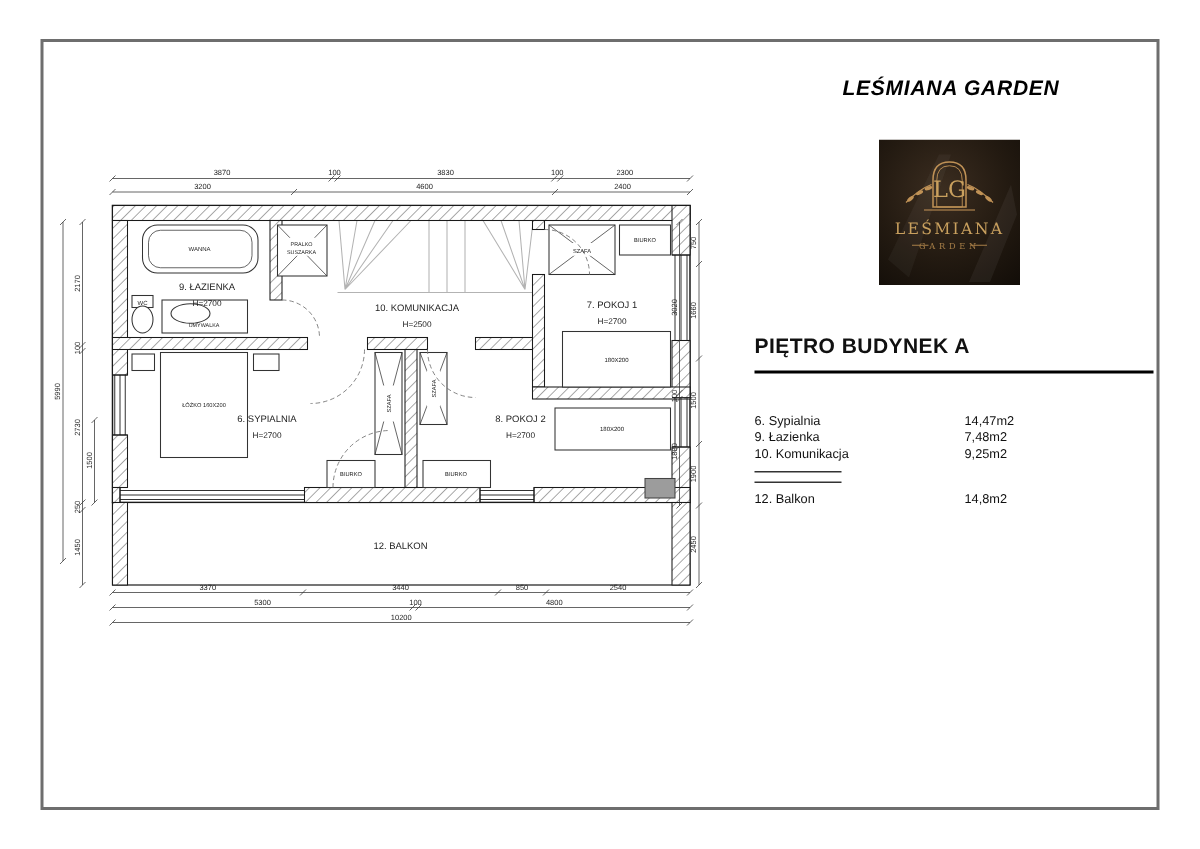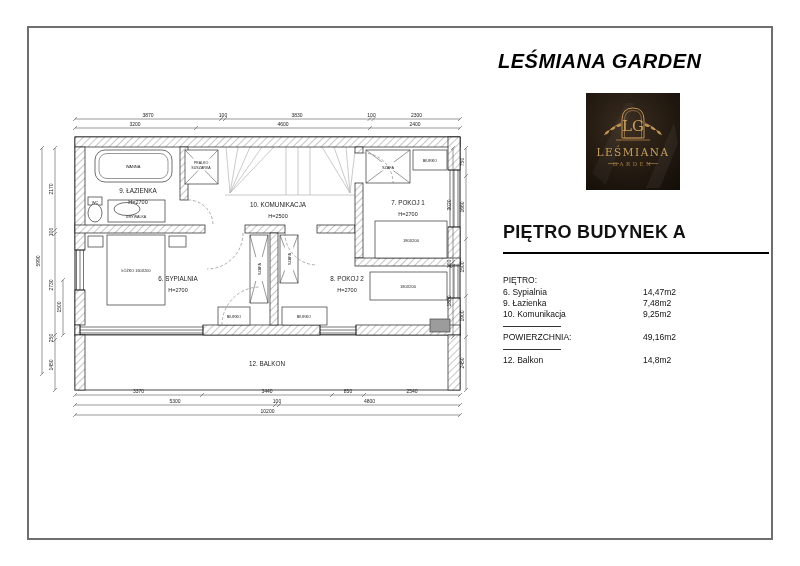--- a/index.html
+++ b/index.html
@@ -6,8 +6,8 @@
   .page{position:relative;width:800px;height:566px;background:#fff;overflow:hidden;
         font-family:"Liberation Sans",sans-serif;color:#111;}
   .frame{position:absolute;left:27px;top:26px;width:742px;height:510px;border:2px solid #6e6e6e;}
-  .title{position:absolute;left:498px;top:50px;width:272px;
-         font-size:20px;font-weight:bold;font-style:italic;letter-spacing:.5px;color:#000;}
+  .title{position:absolute;left:498px;top:50px;width:272px;text-align:center;
+         font-size:14px;font-weight:bold;font-style:italic;letter-spacing:.5px;color:#000;}
   .logo{position:absolute;left:586px;top:93px;width:94px;height:116px;}
   .heading{position:absolute;left:503px;top:222px;width:266px;font-size:18px;font-weight:bold;
            padding-bottom:9px;border-bottom:2px solid #000;letter-spacing:.3px;}

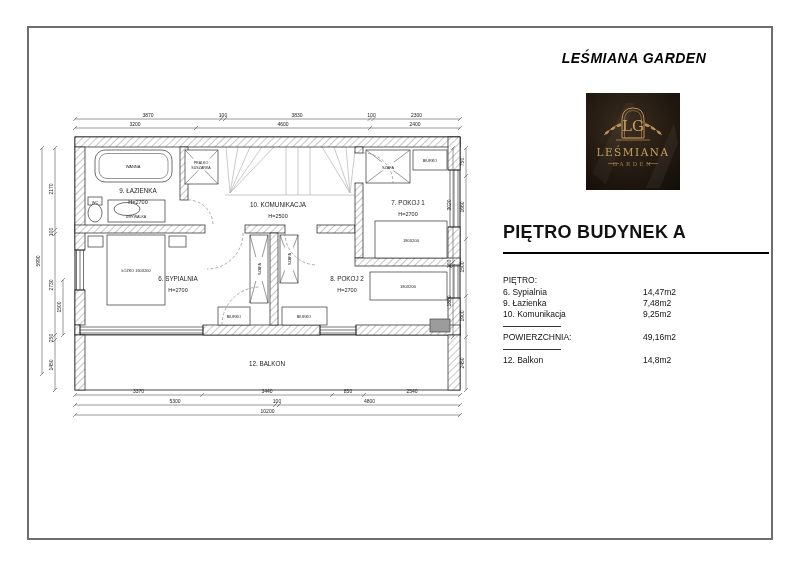--- a/index.html
+++ b/index.html
@@ -9,7 +9,7 @@
   .title{position:absolute;left:498px;top:50px;width:272px;text-align:center;
          font-size:14px;font-weight:bold;font-style:italic;letter-spacing:.5px;color:#000;}
   .logo{position:absolute;left:586px;top:93px;width:94px;height:116px;}
-  .heading{position:absolute;left:503px;top:222px;width:266px;font-size:18px;font-weight:bold;
+  .heading{position:absolute;left:503px;top:222px;width:266px;font-size:14px;font-weight:bold;
            padding-bottom:9px;border-bottom:2px solid #000;letter-spacing:.3px;}
   .legend{position:absolute;left:503px;top:275px;width:266px;font-size:8.5px;line-height:11px;color:#111;}
   .legend .row{display:flex;}

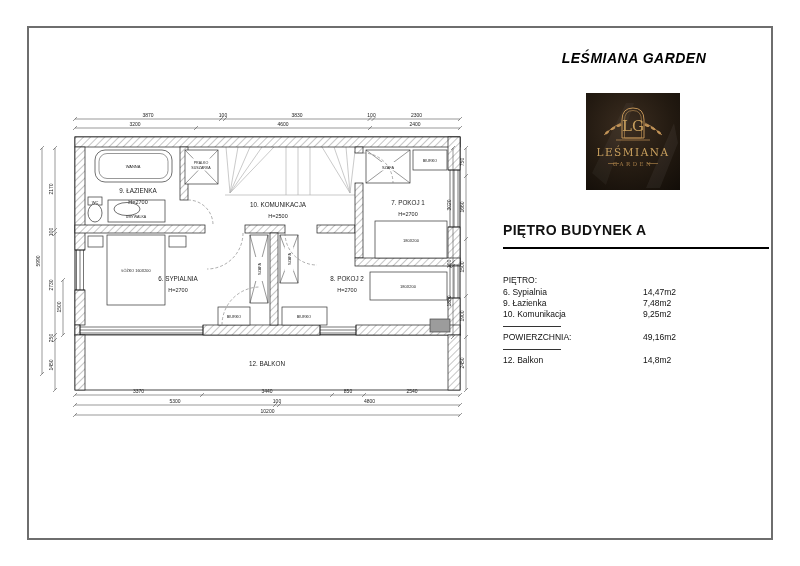--- a/index.html
+++ b/index.html
@@ -66,7 +66,6 @@
   <div class="heading">PIĘTRO BUDYNEK A</div>
 
   <div class="legend">
-    <div class="sec">PIĘTRO:</div>
     <div class="row">
       <span class="lbl">6. Sypialnia</span>
       <span class="val">14,47m2</span>

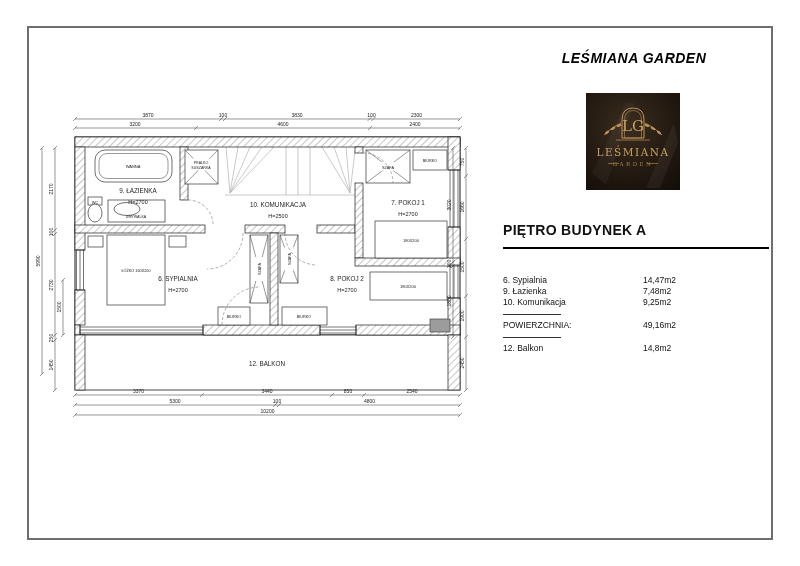--- a/index.html
+++ b/index.html
@@ -79,10 +79,6 @@
       <span class="val">9,25m2</span>
     </div>
     <div class="rule"></div>
-    <div class="row">
-      <span class="lbl">POWIERZCHNIA:</span>
-      <span class="val">49,16m2</span>
-    </div>
     <div class="rule"></div>
     <div class="row">
       <span class="lbl">12. Balkon</span>

